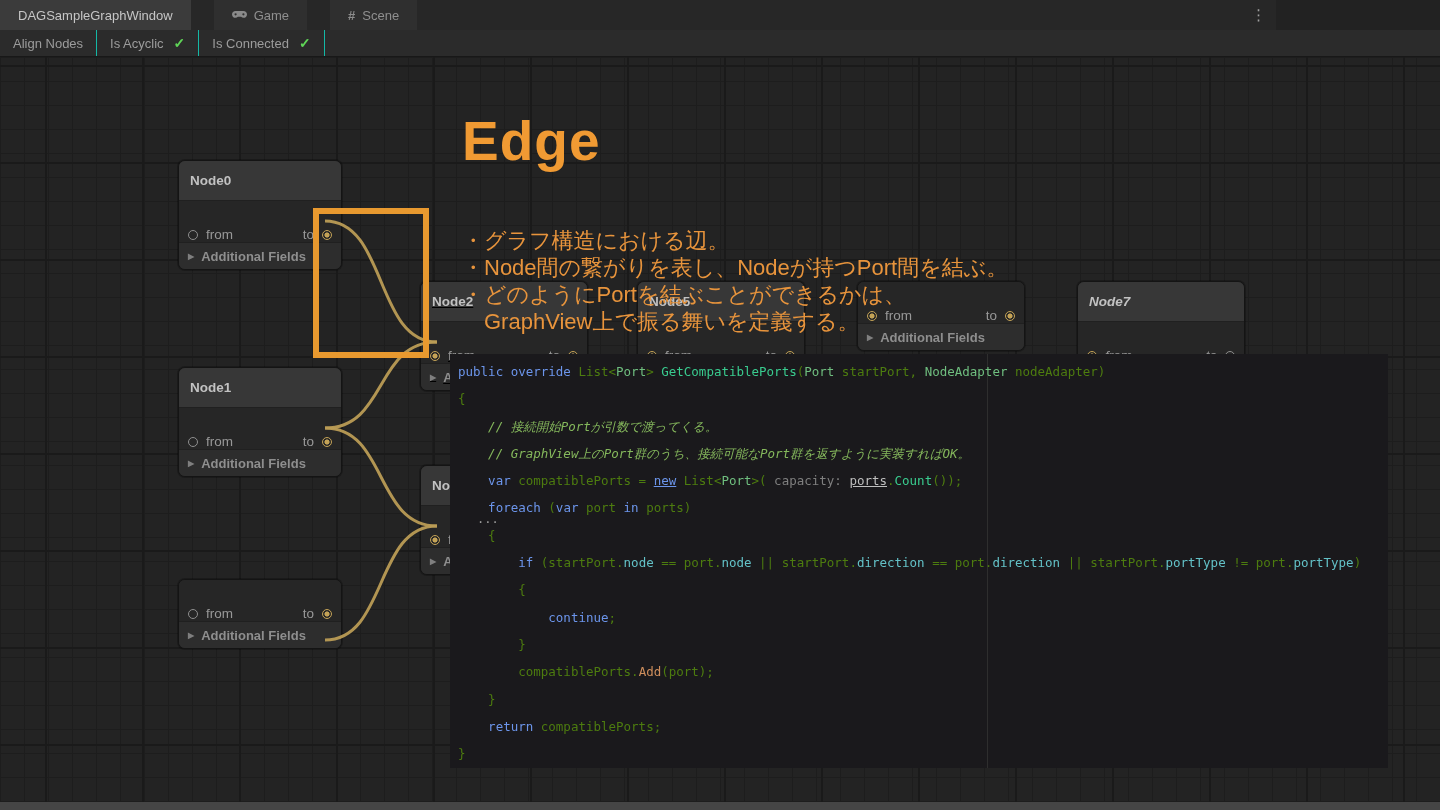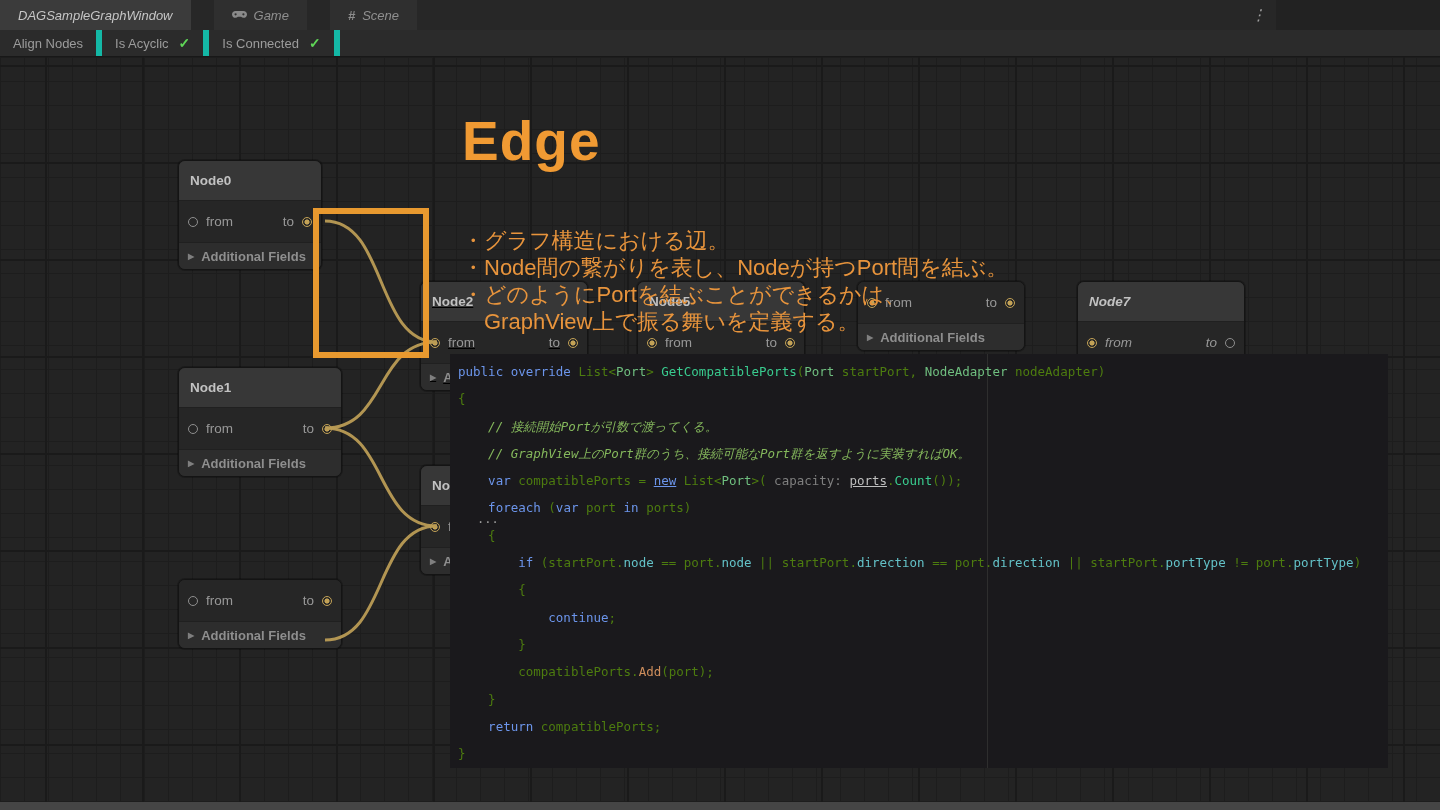--- a/index.html
+++ b/index.html
@@ -7,7 +7,7 @@
   .window { position:relative; width:1440px; height:810px; background:#222; }
 
   
-  .tabbar { position:absolute; left:0; top:0; width:1276px; height:30px; background:#272727; display:flex; align-items:stretch;font-style:italic; }
+  .tabbar { position:absolute; left:0; top:0; width:1276px; height:30px; background:#272727; display:flex; align-items:stretch; }
   .tabs { display:flex; }
   .tab { display:flex; align-items:center; gap:7px; padding:0 18px; margin-right:23px; background:#2f2f2f; color:#8f8f8f; font-size:13px; cursor:default; }
   .tab.active { background:#3b3b3b; color:#c6c6c6; }

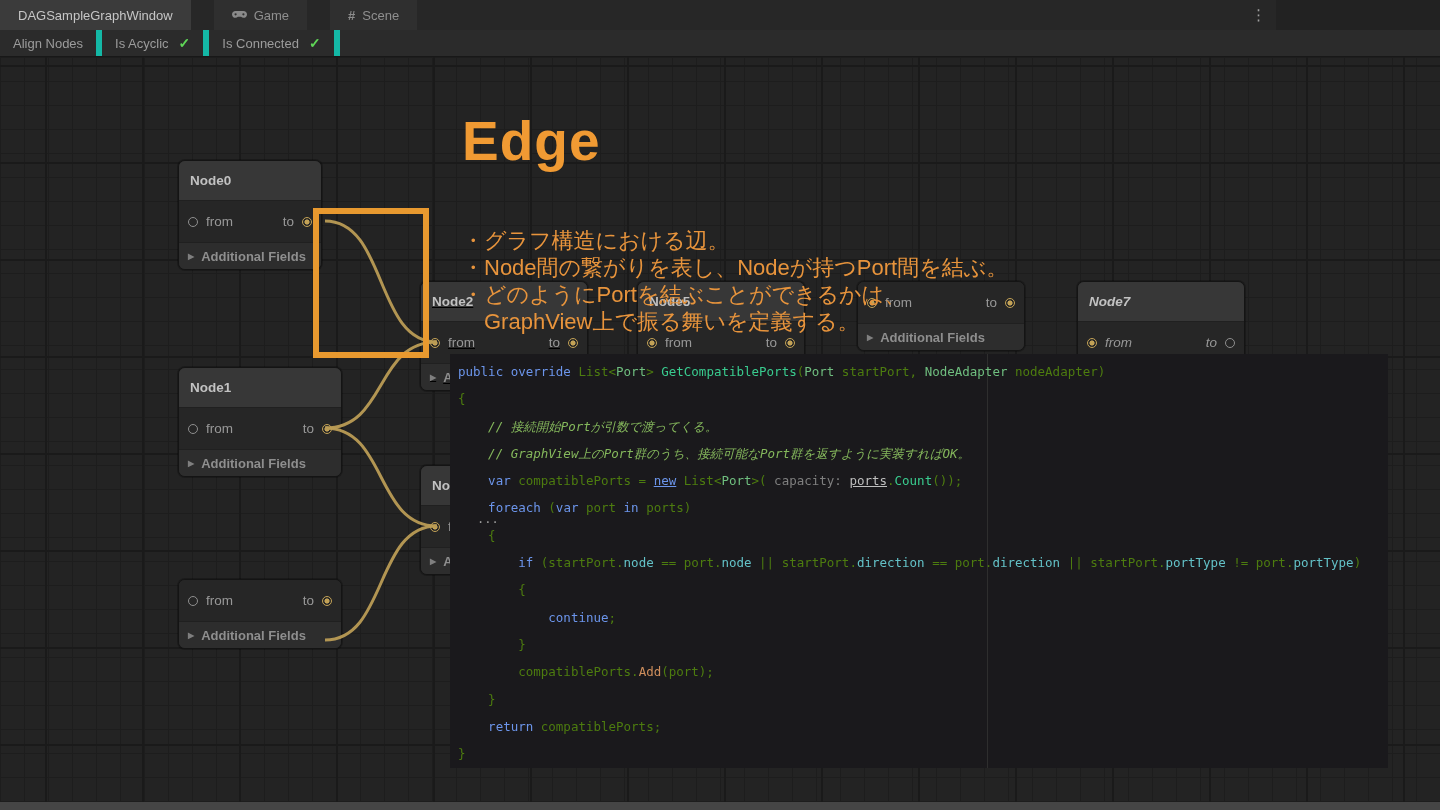--- a/index.html
+++ b/index.html
@@ -17,7 +17,7 @@
 
   
   .toolbar { position:absolute; left:0; top:30px; width:1440px; height:27px; background:#2b2b2b; border-bottom:1px solid #181818; display:flex; align-items:stretch; }
-  .tbtn { display:flex; align-items:center; padding:0 13px; border-right:6px solid #14b8a6; color:#9c9c9c; font-size:13px; }
+  .tbtn { display:flex; align-items:center; padding:0 13px; border-right:1px solid #14b8a6; color:#9c9c9c; font-size:13px; }
   .tbtn .check { color:#5fd557; font-weight:bold; font-size:14px; margin-left:10px; }
 
   

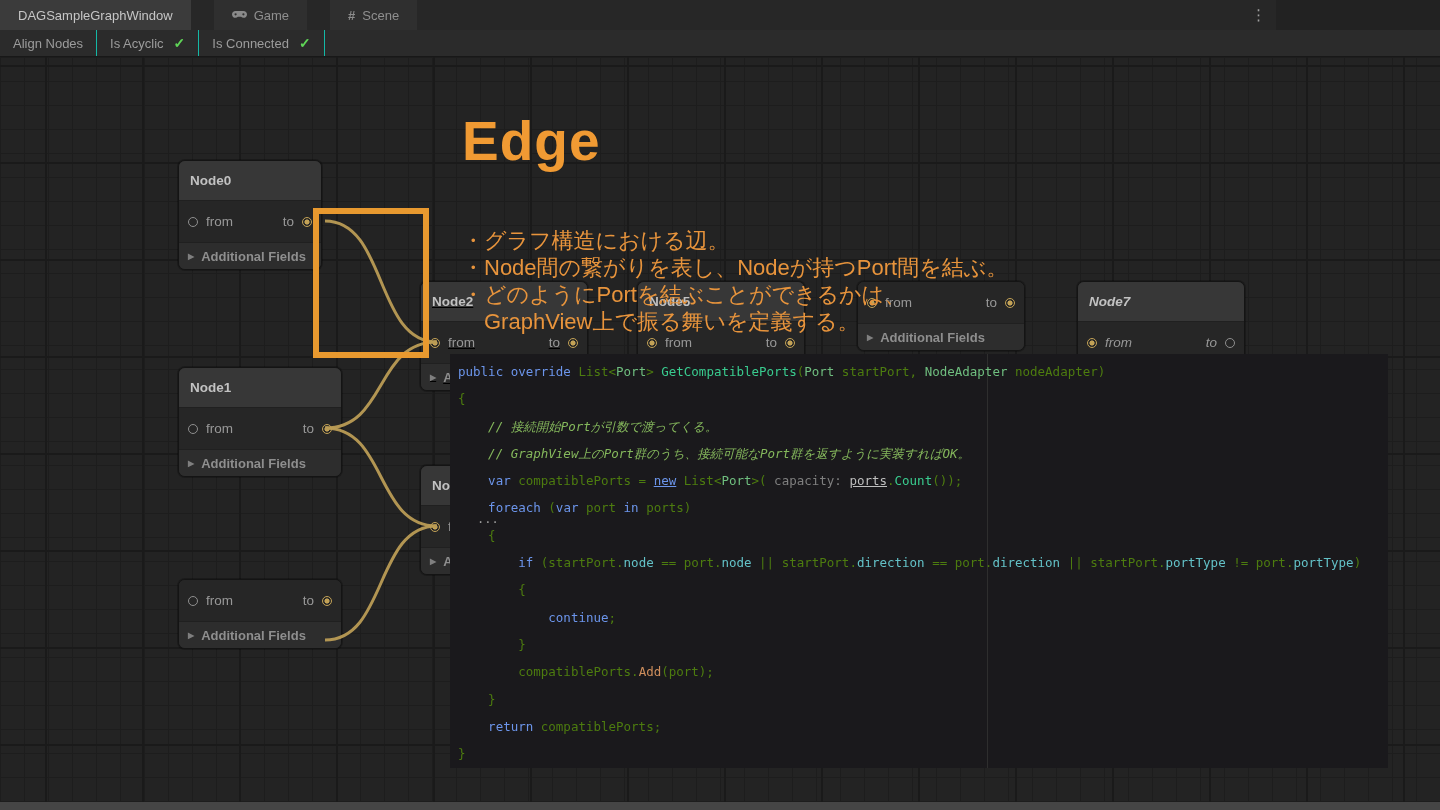--- a/index.html
+++ b/index.html
@@ -119,7 +119,7 @@
         <path d="M325 583 C387 583, 375 469, 437 469" fill="none" stroke="#ba9c55" stroke-width="3" opacity="0.95"></path>
       </svg>
     <div id="nodes">
-        <div class="node" style="left: 178px; top: 103px; width: 144px;">
+        <div class="node" style="left: 178px; top: 103px; width: 164px;">
           <div class="node-title">Node0</div>
           <div class="node-ports">
             <div class="port">

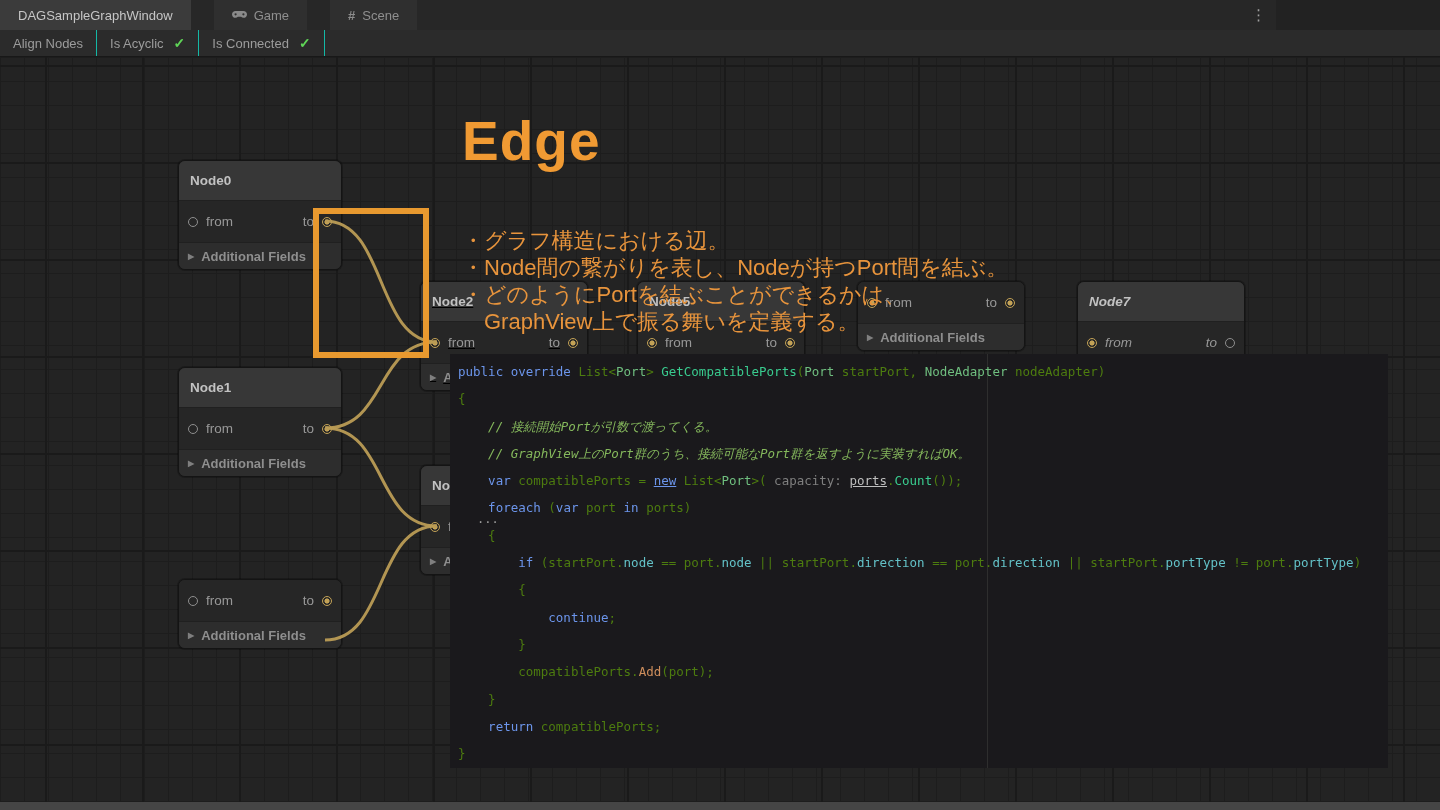--- a/index.html
+++ b/index.html
@@ -35,7 +35,7 @@
 
   .node { position:absolute; background:#2b2b2b; border:1px solid #141414; border-radius:7px; overflow:hidden; z-index:1; box-shadow:0 0 0 1px rgba(0,0,0,.25); }
   .node-title { height:40px; line-height:40px; padding-left:11px; background:#373737; border-bottom:1px solid #202020; color:#c2c2c2; font-size:13.5px; font-weight:600; }
-  .node-ports { height:42px; background:#262626; border-bottom:1px solid #202020; display:flex; align-items:center; justify-content:space-between; padding:0 9px; }
+  .node-ports { height:42px; background:#262626; border-bottom:1px solid #202020; display:flex; align-items:flex-end; justify-content:space-between; padding:0 9px; }
   .port { display:flex; align-items:center; gap:8px; color:#989898; font-size:13.5px; }
   .pin { width:10px; height:10px; border-radius:50%; flex:none; }
   .pin.open { border:1.5px solid #8e8e8e; }

